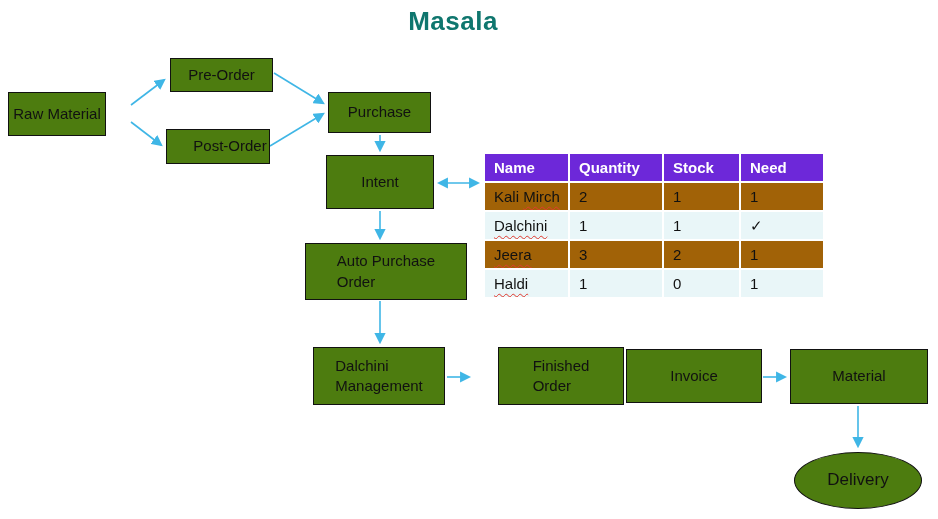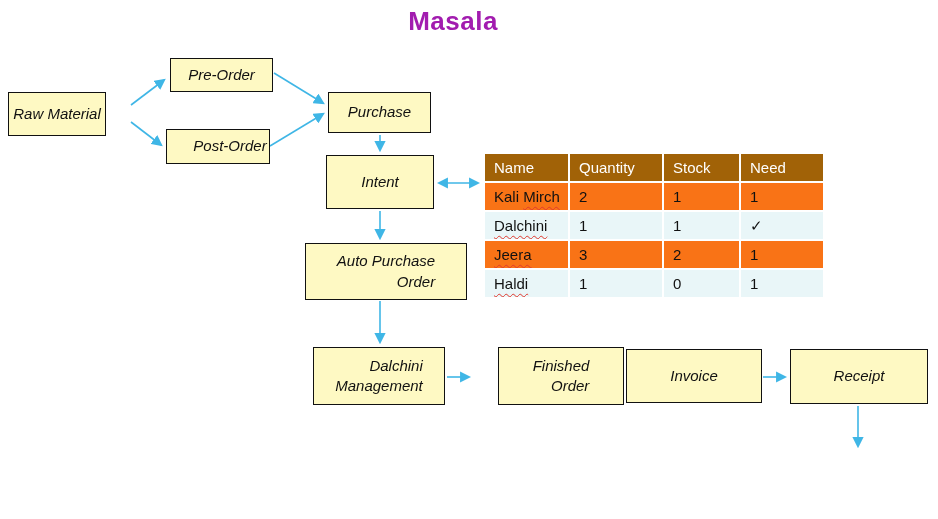--- a/index.html
+++ b/index.html
@@ -14,7 +14,7 @@
   .title{
     position:absolute;left:0;top:6px;width:906px;
     text-align:center;
-    font-size:26px;font-weight:bold;color:#a21caf;
+    font-size:26px;font-weight:bold;color:#0f766e;
     letter-spacing:0.5px;
   }
   .node{

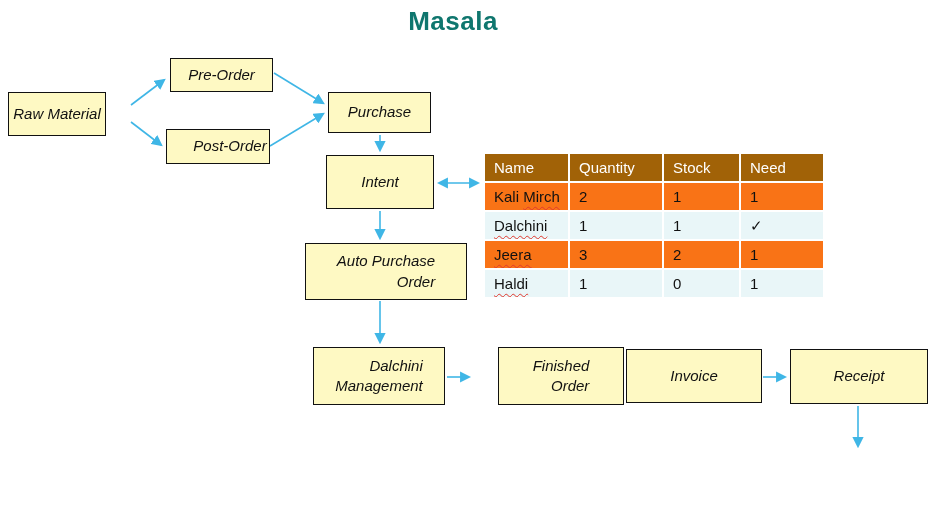--- a/index.html
+++ b/index.html
@@ -19,15 +19,14 @@
   }
   .node{
     position:absolute;
-    background:#fef9c3;
+    background:#4d7c0f;
     border:1.5px solid #111;
     display:flex;align-items:center;justify-content:center;
-    text-align:right;
+    text-align:left;
     font-size:15px;color:#111;
     white-space:pre-line;
     line-height:1.35;
     box-sizing:border-box;
-    font-style:italic;
   }
   .ellipse{
     border-radius:50%;

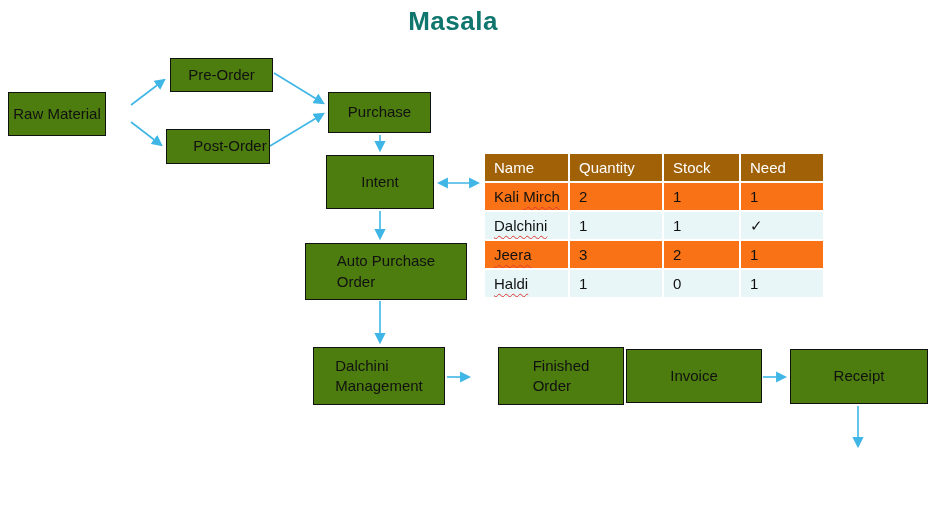--- a/index.html
+++ b/index.html
@@ -51,9 +51,9 @@
     overflow:hidden;
   }
   .spice-table th{
-    background:#a16207;
+    background:#6d28d9;
     color:#ffffff;
-    font-weight:normal;
+    font-weight:bold;
   }
   .spice-table tr.odd td{background:#f97316;}
   .spice-table tr.even td{background:#e9f6f8;}

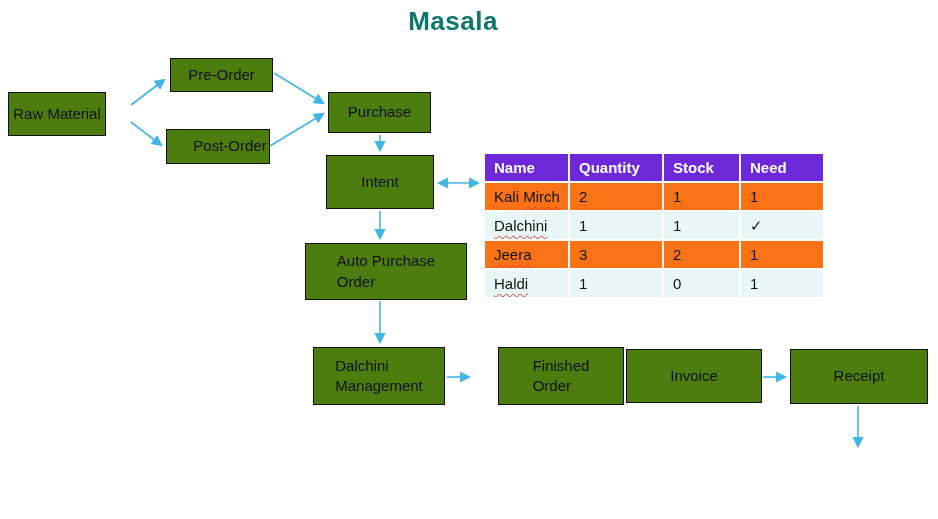--- a/index.html
+++ b/index.html
@@ -55,7 +55,7 @@
     color:#ffffff;
     font-weight:bold;
   }
-  .spice-table tr.odd td{background:#f97316;}
+  .spice-table tr.odd td{background:#a16207;}
   .spice-table tr.even td{background:#e9f6f8;}
   .col-name{width:85px;}
   .col-qty{width:94px;}

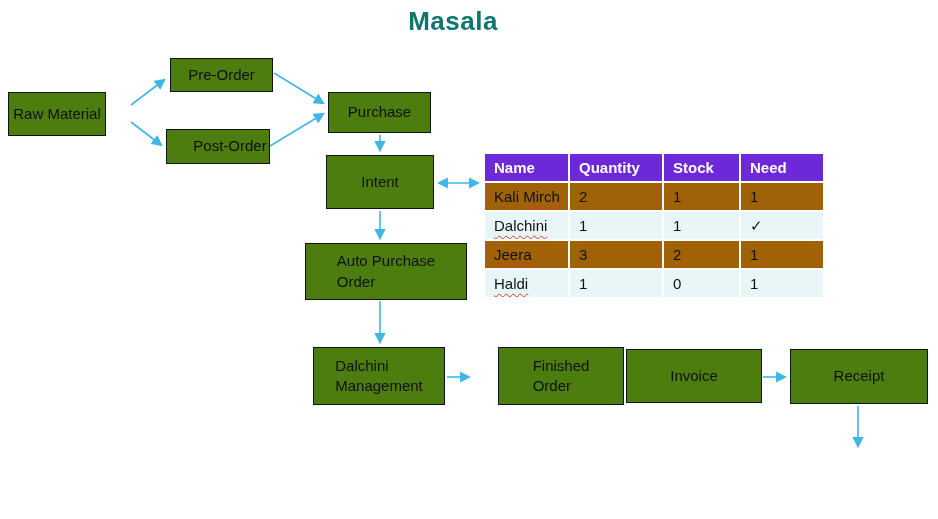--- a/index.html
+++ b/index.html
@@ -108,7 +108,7 @@
   <div class="node" style="left:474px;top:347px;width:126px;height:58px;margin-left:24px;">Finished
 Order</div>
   <div class="node" style="left:626px;top:349px;width:136px;height:54px;">Invoice</div>
-  <div class="node" style="left:790px;top:349px;width:138px;height:55px;">Receipt</div>
+  <div class="node" style="left:790px;top:349px;width:138px;height:55px;">Material</div>
 
   <table class="spice-table">
     <thead>

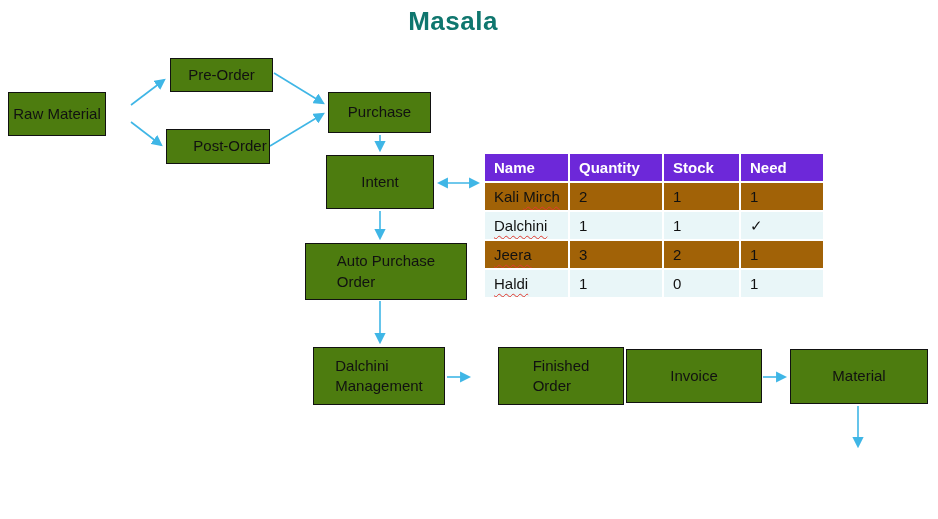--- a/index.html
+++ b/index.html
@@ -109,6 +109,7 @@
 Order</div>
   <div class="node" style="left:626px;top:349px;width:136px;height:54px;">Invoice</div>
   <div class="node" style="left:790px;top:349px;width:138px;height:55px;">Material</div>
+  <div class="node ellipse" style="left:794px;top:452px;width:128px;height:57px;">Delivery</div>
 
   <table class="spice-table">
     <thead>

